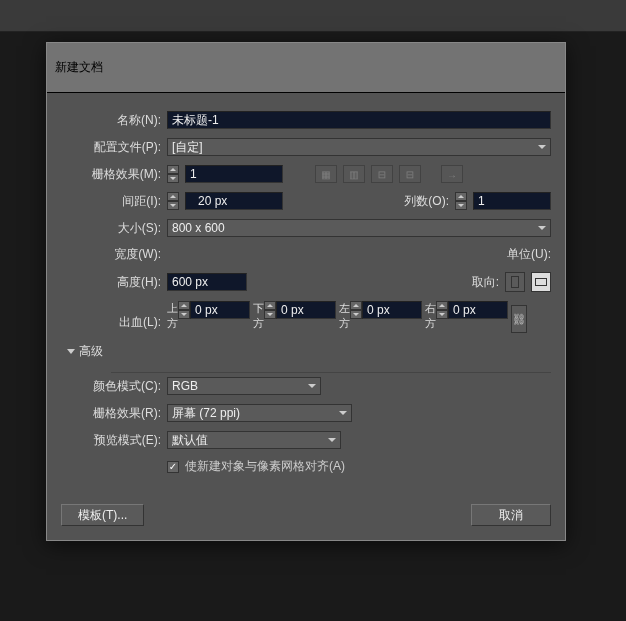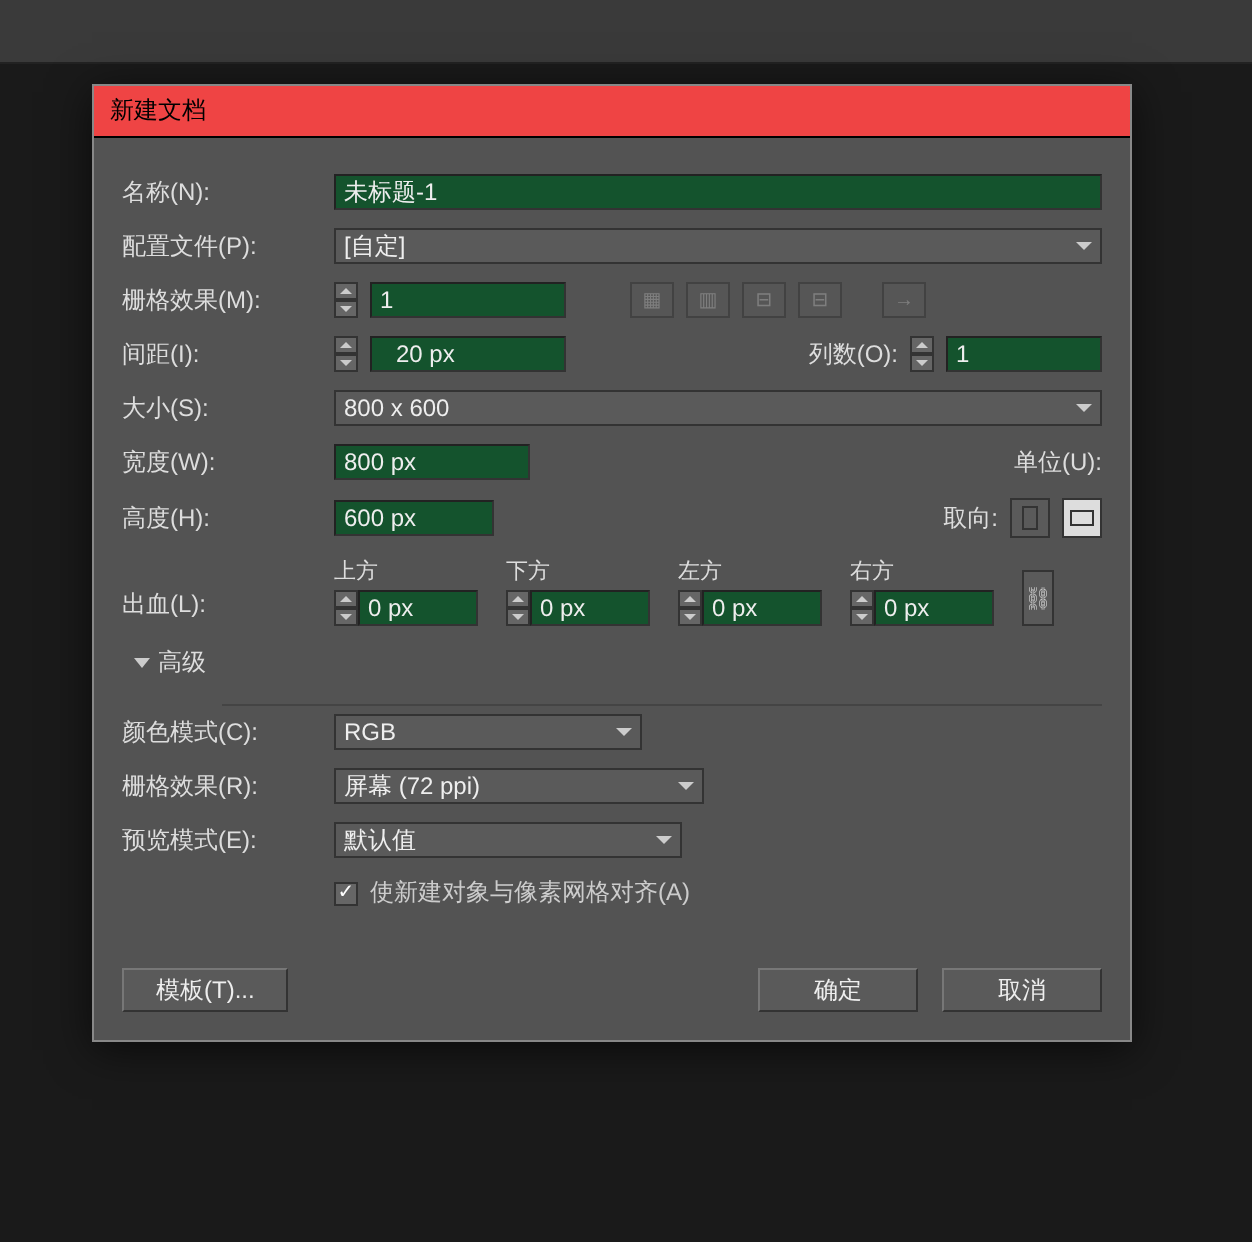--- a/index.html
+++ b/index.html
@@ -36,9 +36,9 @@
   box-shadow: 0 4px 20px rgba(0,0,0,0.6);
 }
 .dialog-title {
-  background: #ef4444;
+  background: #737373;
   color: #000;
-  padding: 4px 8px;
+  padding: 16px 8px;
   font-size: 12px;
   border-bottom: 1px solid #000;
 }

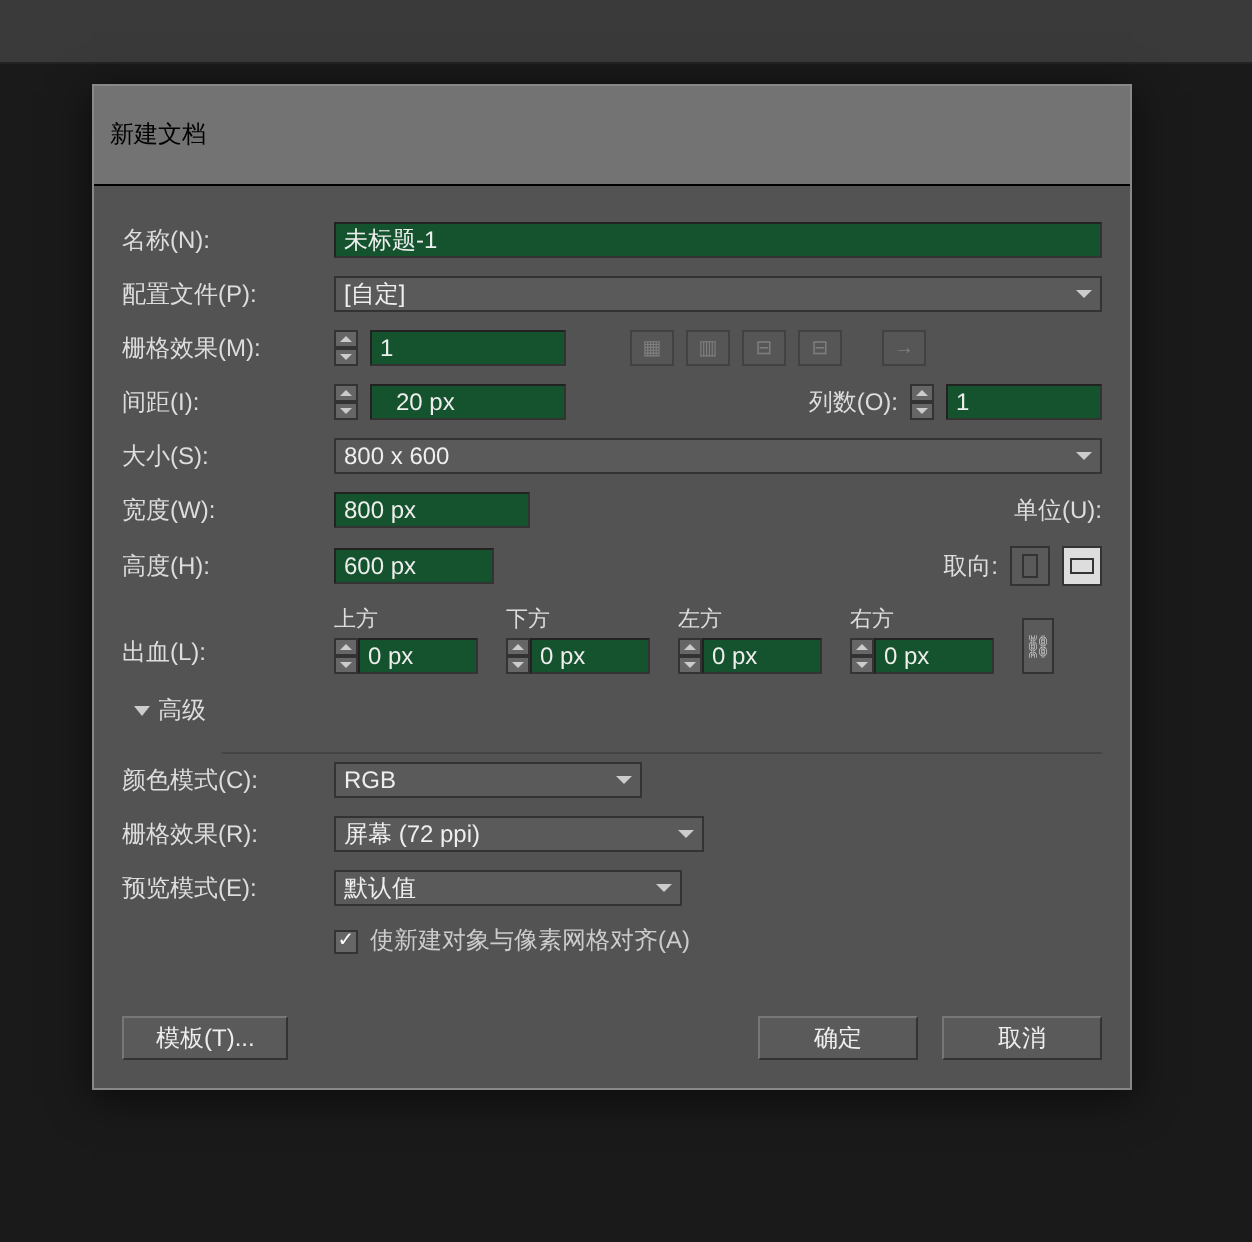--- a/index.html
+++ b/index.html
@@ -52,7 +52,7 @@
   gap: 6px;
 }
 .label {
-  text-align: left;
+  text-align: right;
   color: #ddd;
   flex-shrink: 0;
 }

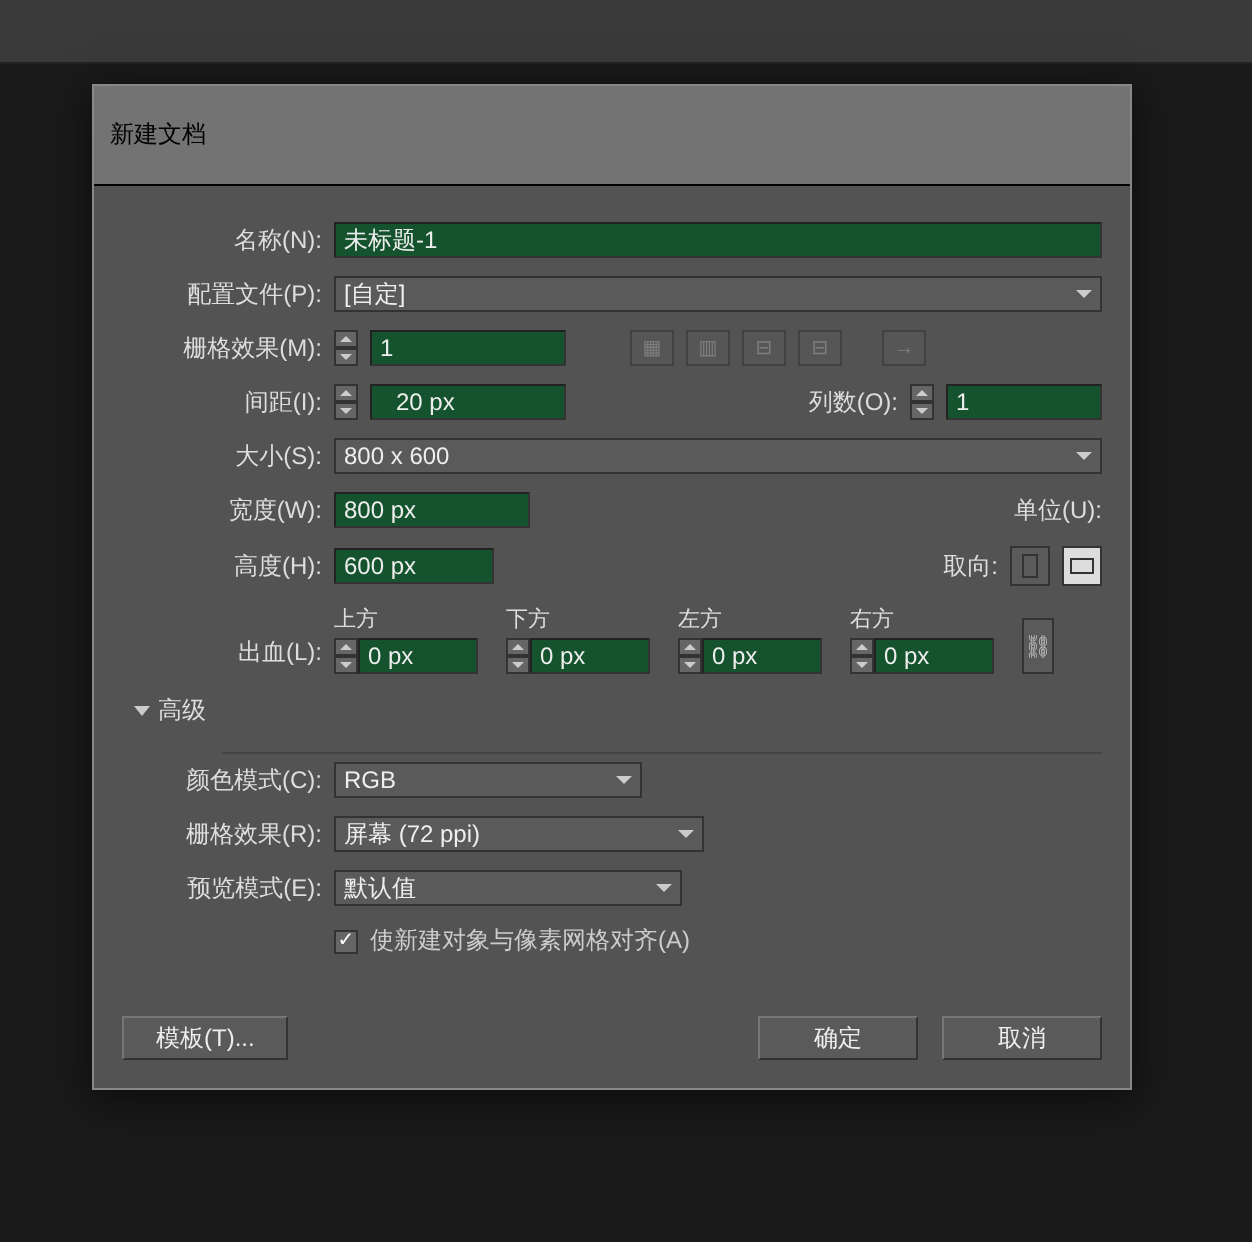--- a/index.html
+++ b/index.html
@@ -58,7 +58,7 @@
 }
 .label-w1 { width: 100px; }
 input[type="text"].field, .field {
-  background: #14532d;
+  background: #0f172a;
   border: 1px solid #333;
   border-top-color: #222;
   border-left-color: #222;

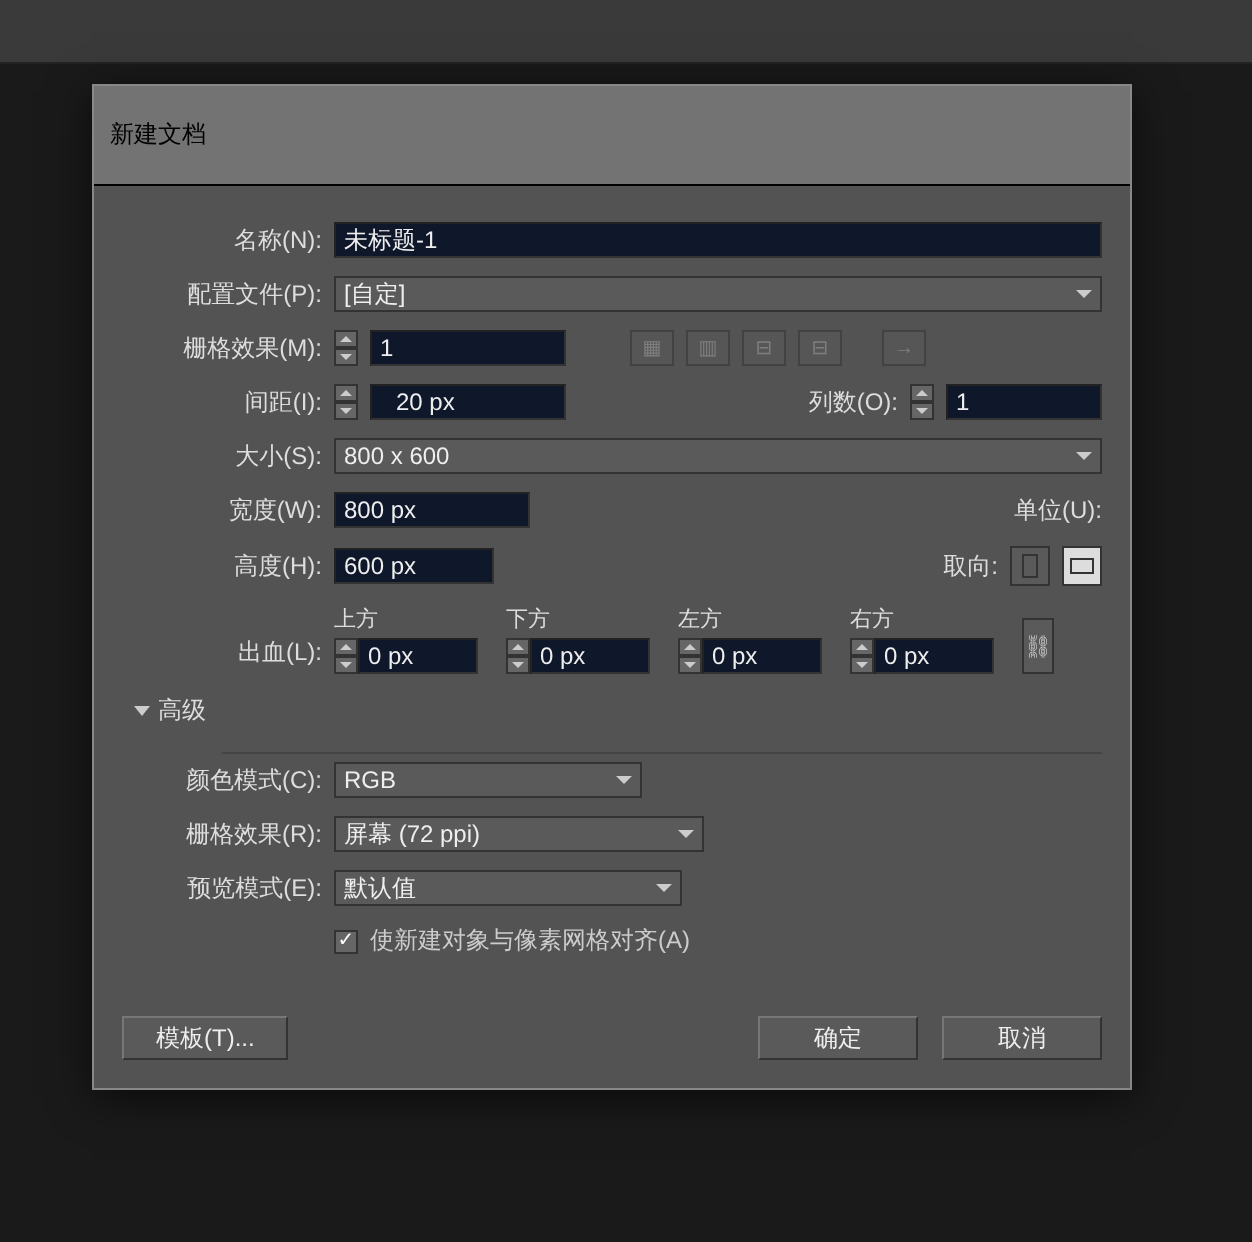--- a/index.html
+++ b/index.html
@@ -278,7 +278,6 @@
 
     <div class="row">
       <span class="label label-w1">宽度(W):</span>
-      <input type="text" class="field" style="width: 98px;" value="800 px">
       <span style="flex:1"></span>
       <span class="label">单位(U):</span>
     </div>

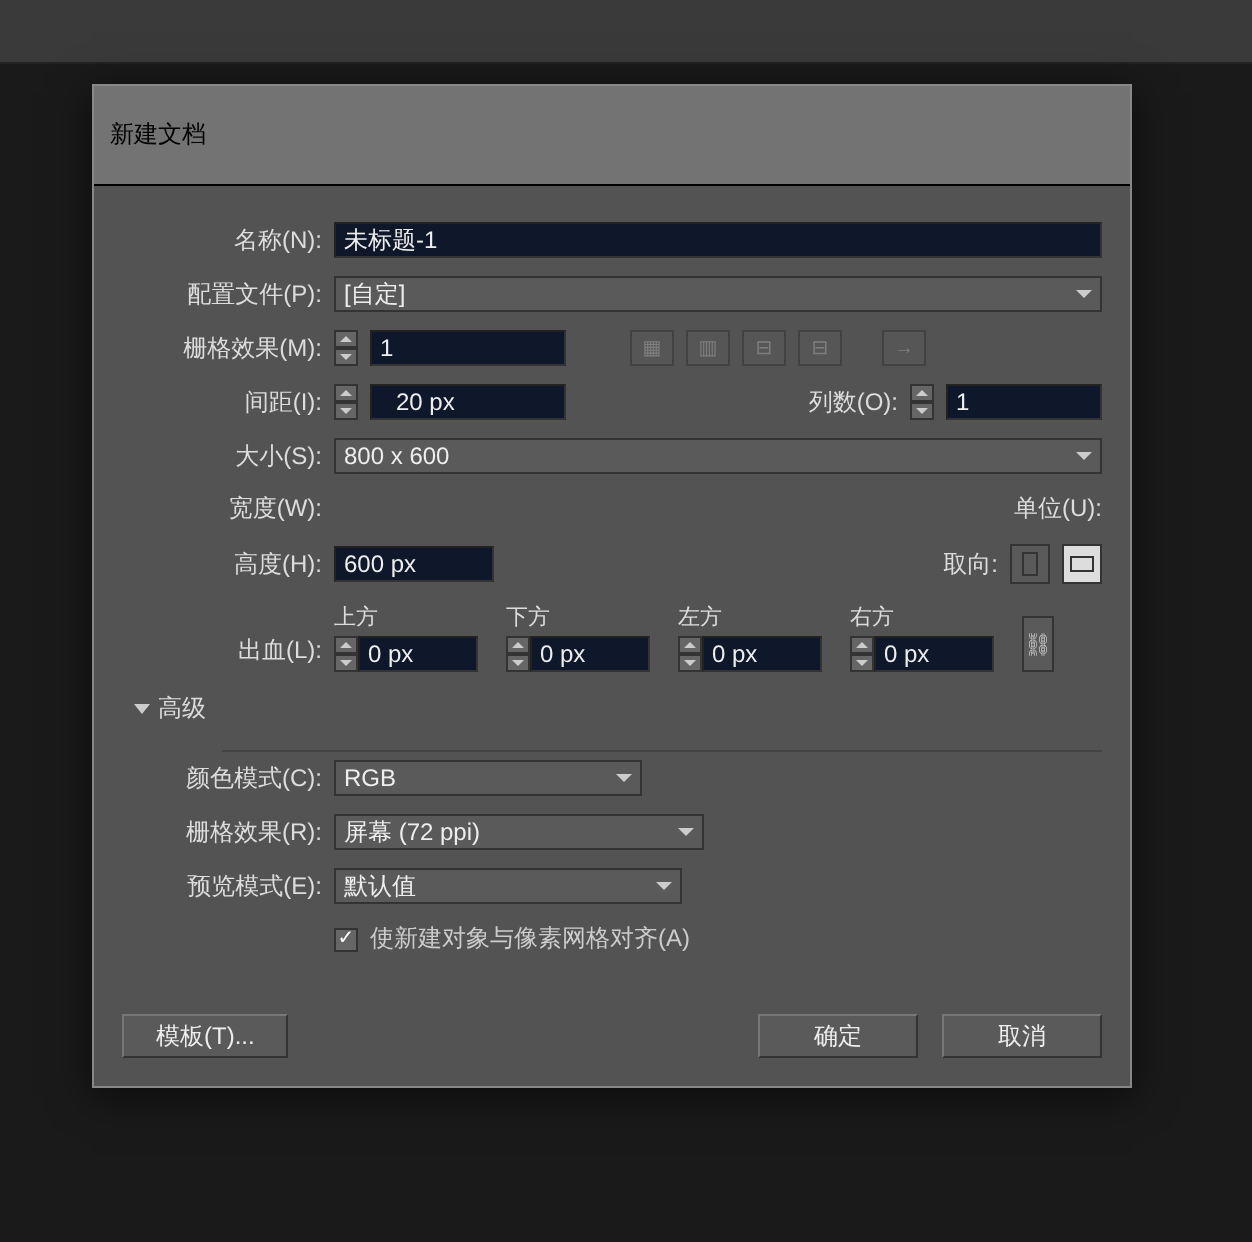--- a/index.html
+++ b/index.html
@@ -190,7 +190,7 @@
   font-size: 11px;
   margin-bottom: 2px;
 }
-.bleed-col { display: flex; flex-direction: column; width: 80px; }
+.bleed-col { display: flex; flex-direction: row; width: 80px; }
 .bleed-field { display: flex; }
 .btn {
   background: #5a5a5a;

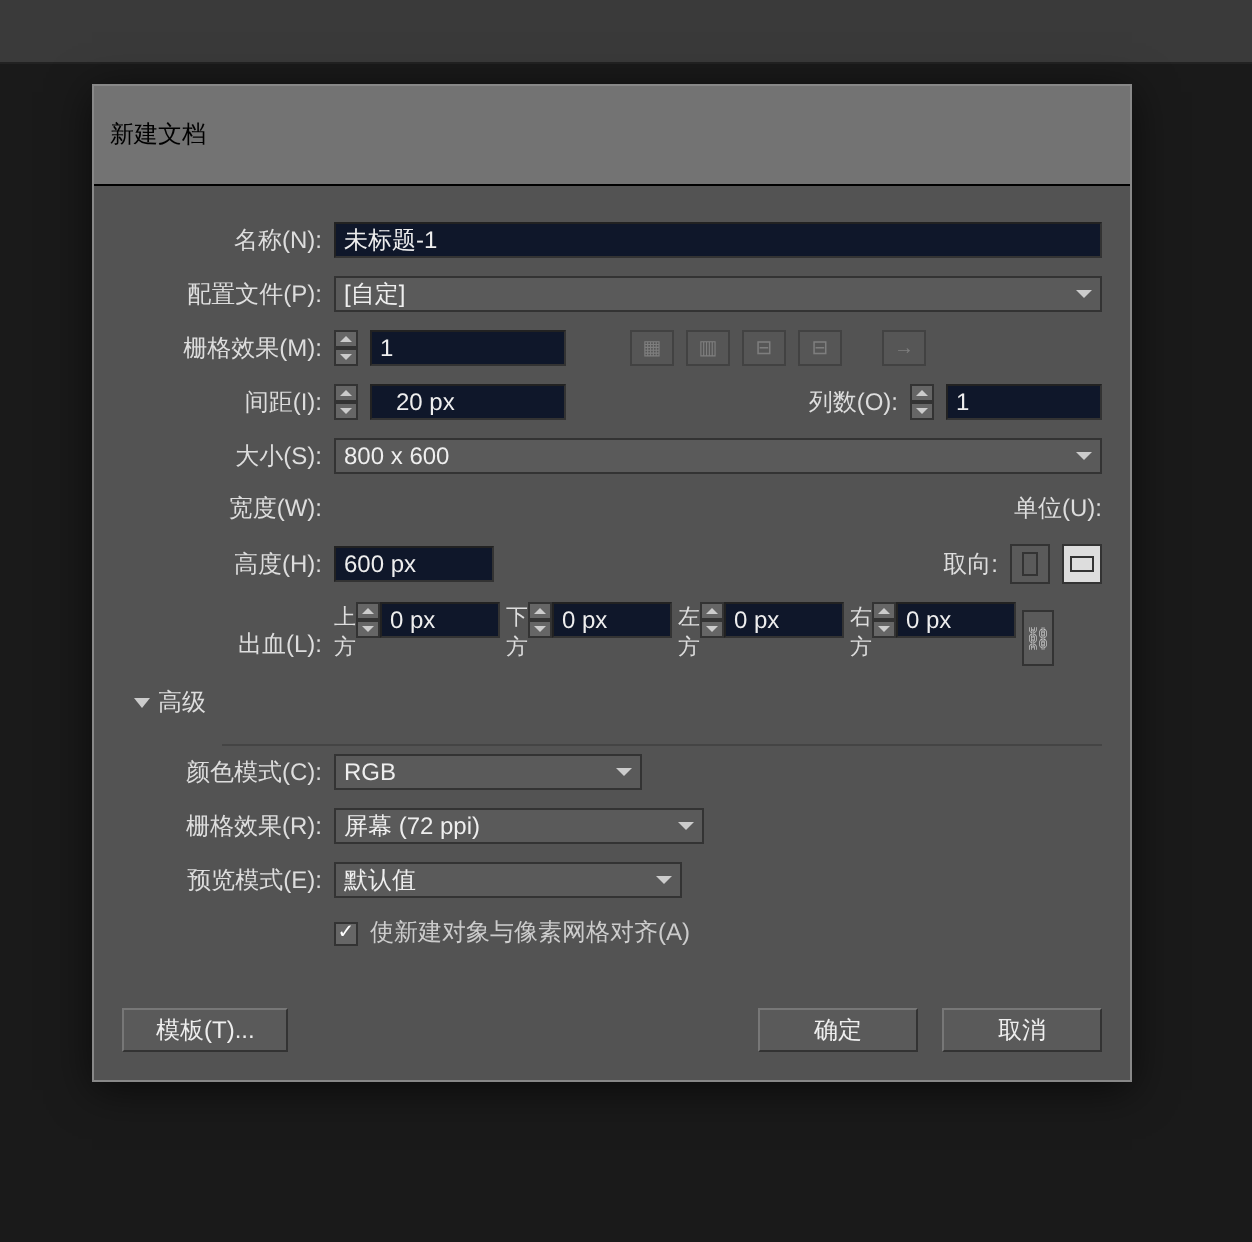--- a/index.html
+++ b/index.html
@@ -380,7 +380,6 @@
   <div class="footer">
     <button class="btn">模板(T)...</button>
     <div class="footer-right">
-      <button class="btn" style="width:80px;justify-content:center">确定</button>
       <button class="btn" style="width:80px;justify-content:center">取消</button>
     </div>
   </div>

